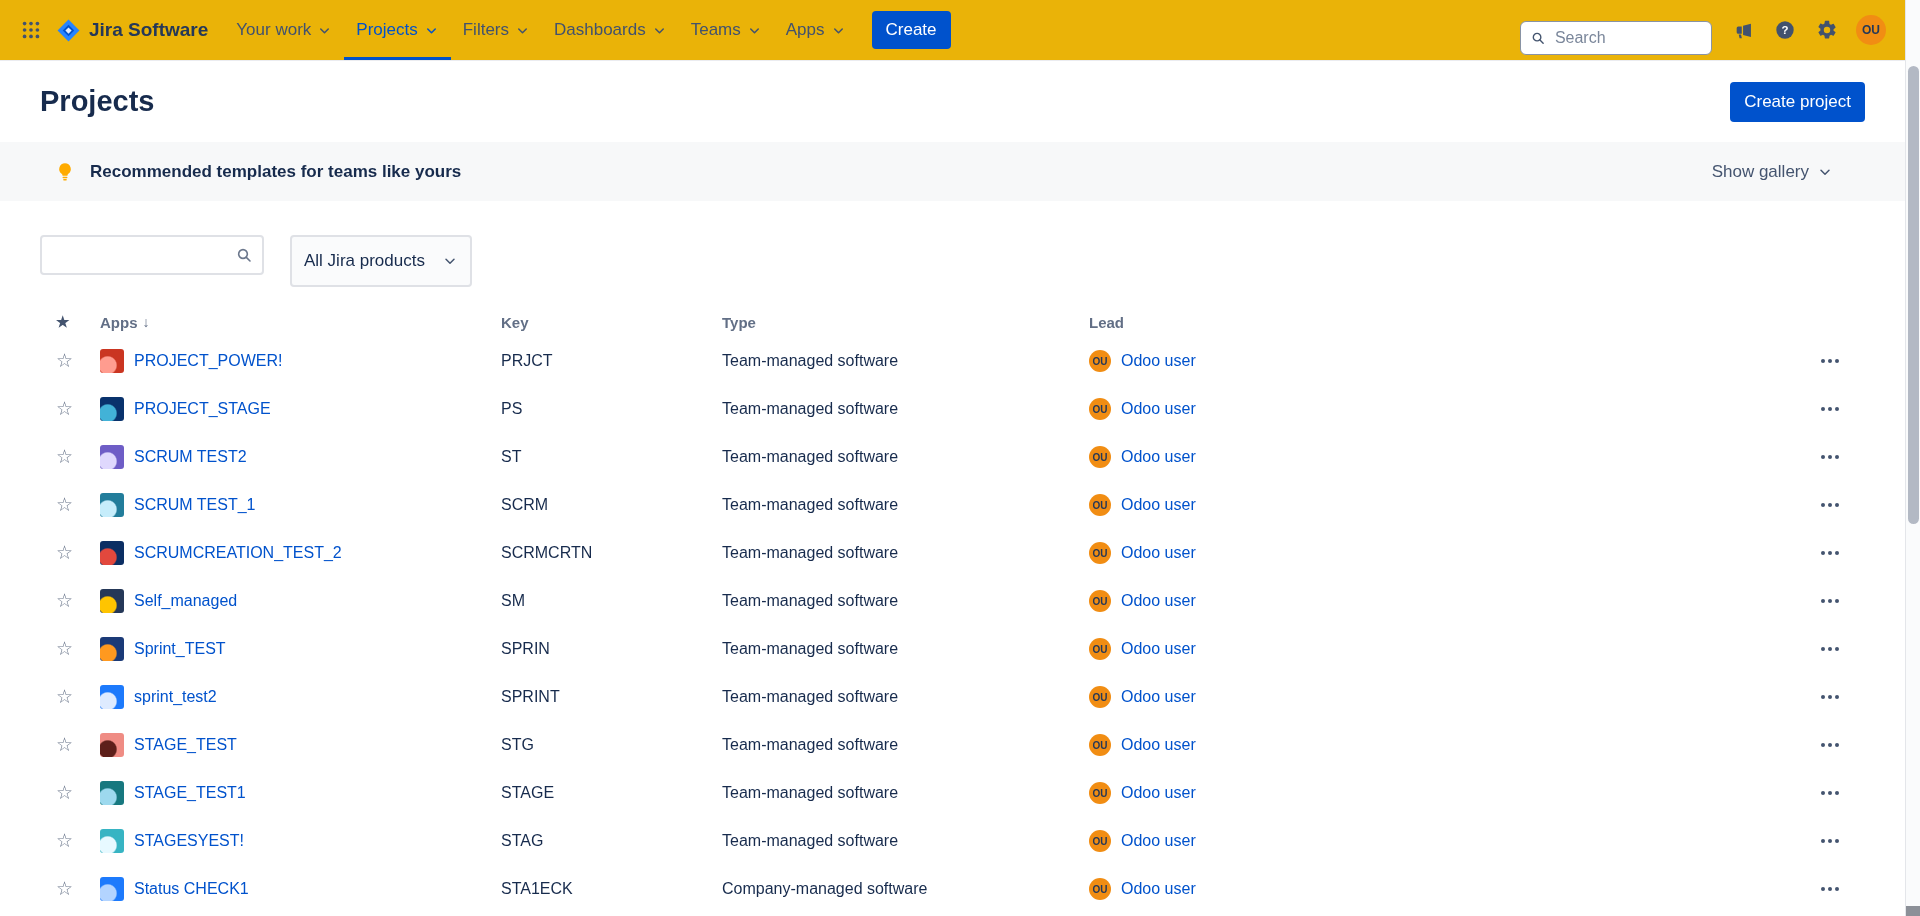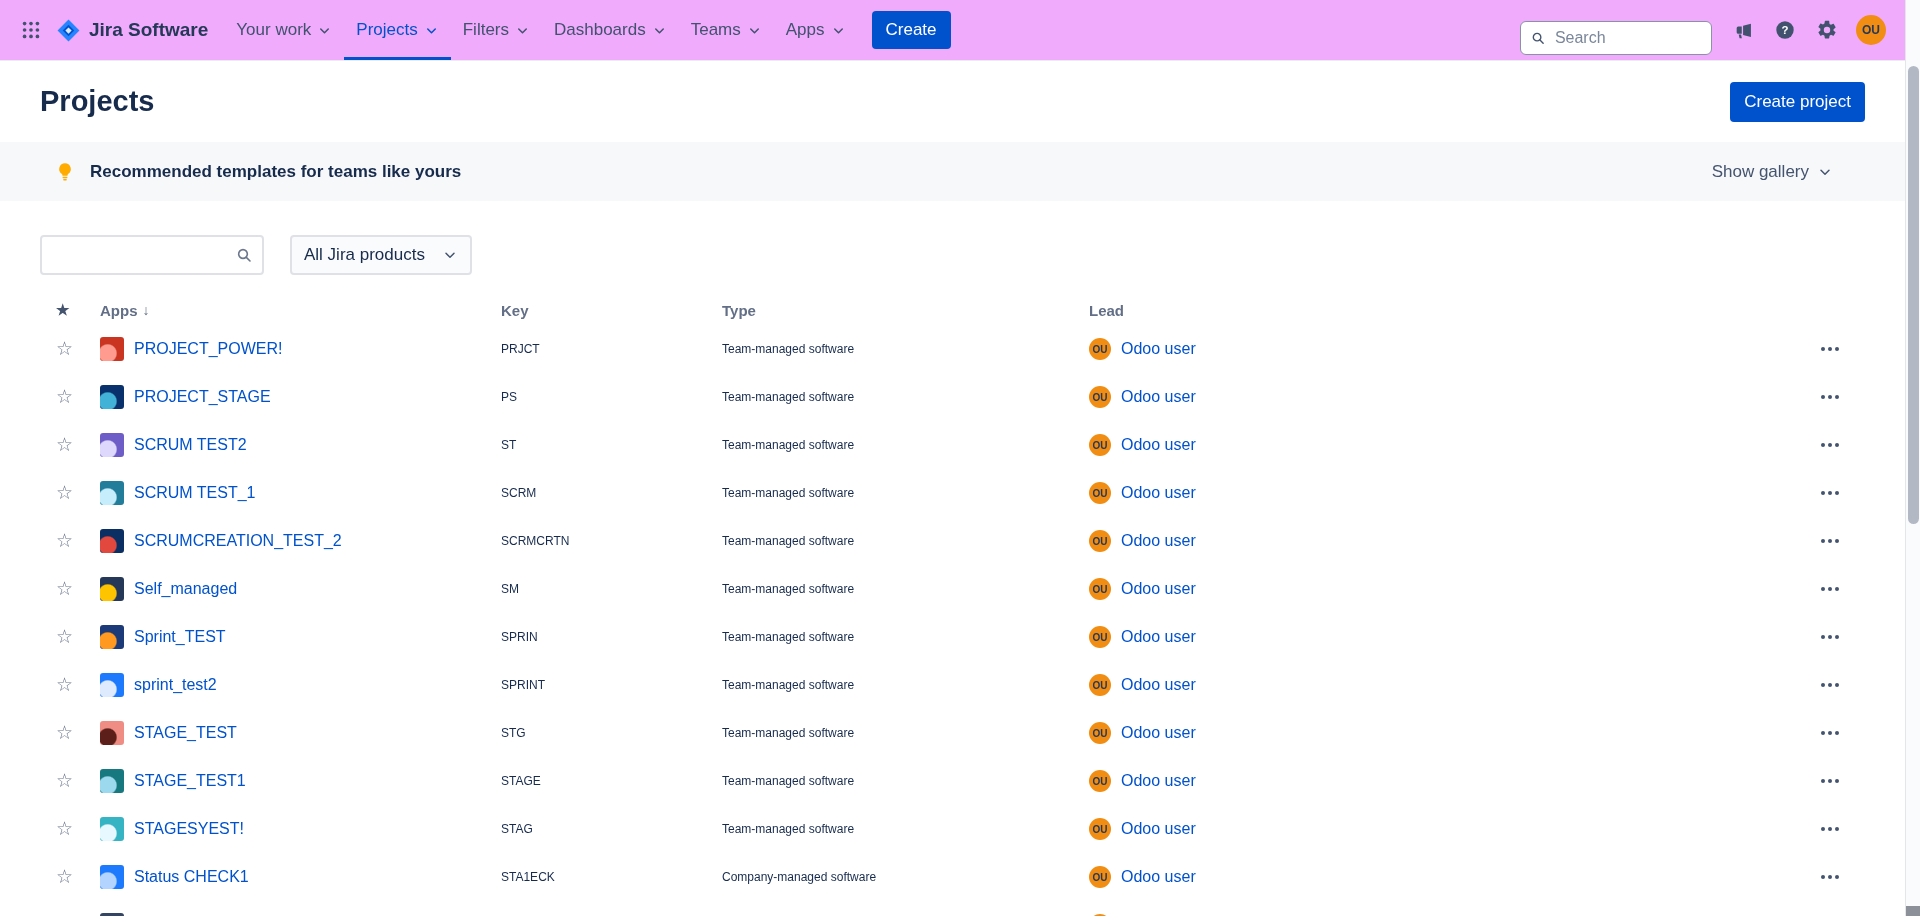--- a/index.html
+++ b/index.html
@@ -15,7 +15,7 @@
   .navbar {
     height:61px; display:flex; align-items:center;
     padding:0 34px 0 14px; border-bottom:1px solid #EBECF0;
-    background:#f0abfc;
+    background:#eab308;
   }
   .grid-btn { width:34px; height:34px; display:flex; align-items:center; justify-content:center; border-radius:4px; cursor:pointer; }
   .logo { display:flex; align-items:center; gap:8px; margin:0 6px 0 8px; cursor:pointer; }

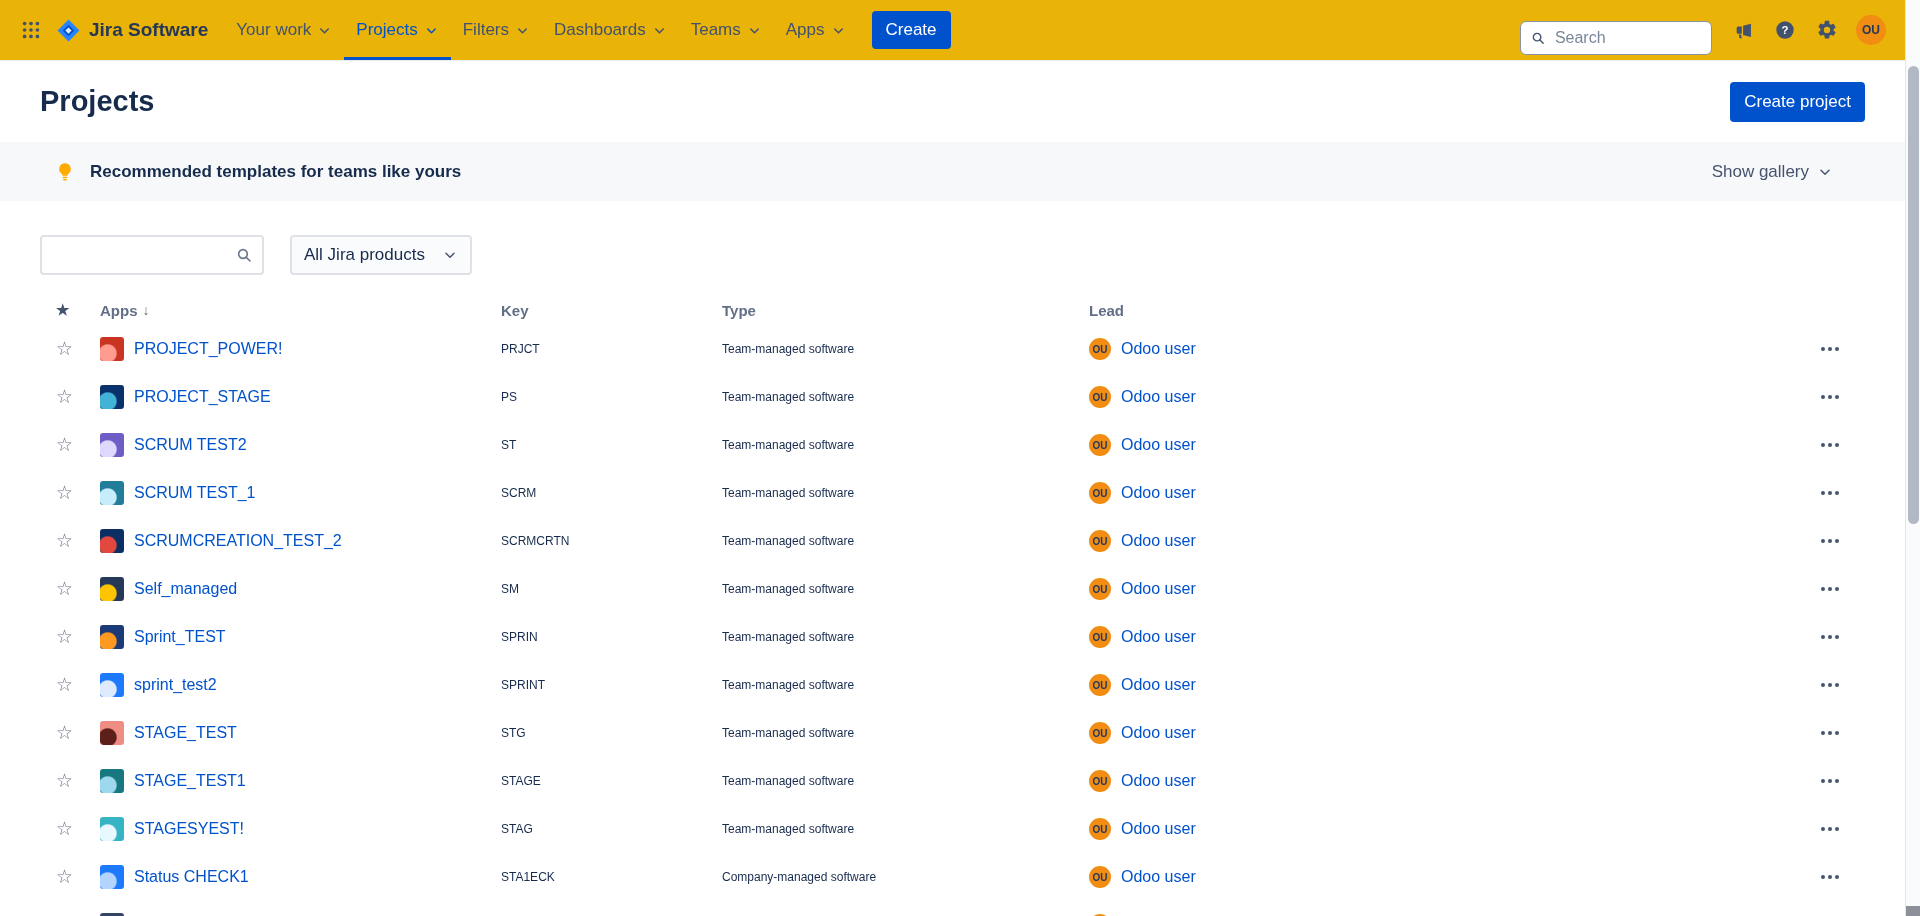--- a/index.html
+++ b/index.html
@@ -79,7 +79,7 @@
   }
   .filter-search .mag { display:flex; align-items:center; color:#6B778C; }
   .product-select {
-    width:182px; height:40px; border:2px solid #DFE1E6; border-radius:4px; background:#FAFBFC;
+    width:182px; height:52px; border:2px solid #DFE1E6; border-radius:4px; background:#FAFBFC;
     display:flex; align-items:center; justify-content:space-between; padding:0 12px;
     font-size:17px; color:#172B4D; cursor:pointer;
   }

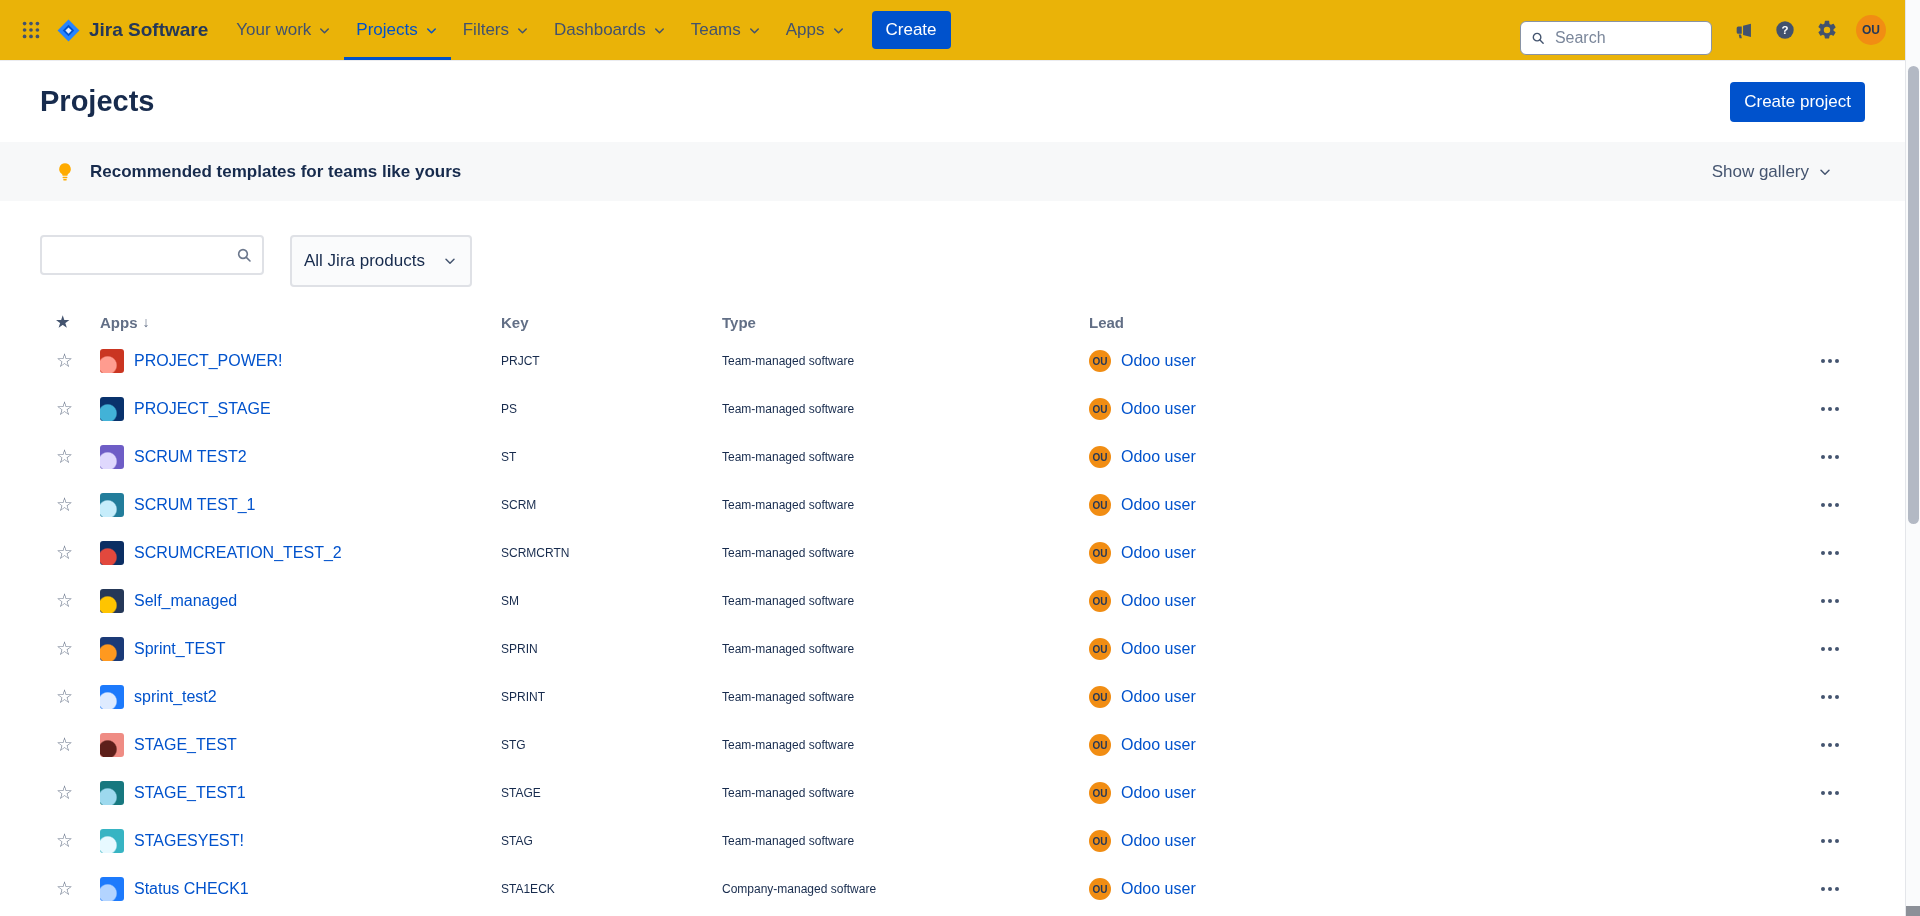--- a/index.html
+++ b/index.html
@@ -98,7 +98,7 @@
   .name-cell { display:flex; align-items:center; gap:10px; min-width:0; }
   .proj-avatar { width:24px; height:24px; border-radius:3px; flex:0 0 24px; }
   .plink { color:#0052CC; font-size:16px; white-space:nowrap; overflow:hidden; text-overflow:ellipsis; }
-  .key-cell, .type-cell { font-size:12px; color:#172B4D; }
+  .key-cell, .type-cell { font-size:16px; color:#172B4D; }
   .lead-cell { display:flex; align-items:center; gap:10px; }
   .lead-avatar {
     width:22px; height:22px; border-radius:50%; background:#F18D13; color:#253858;

